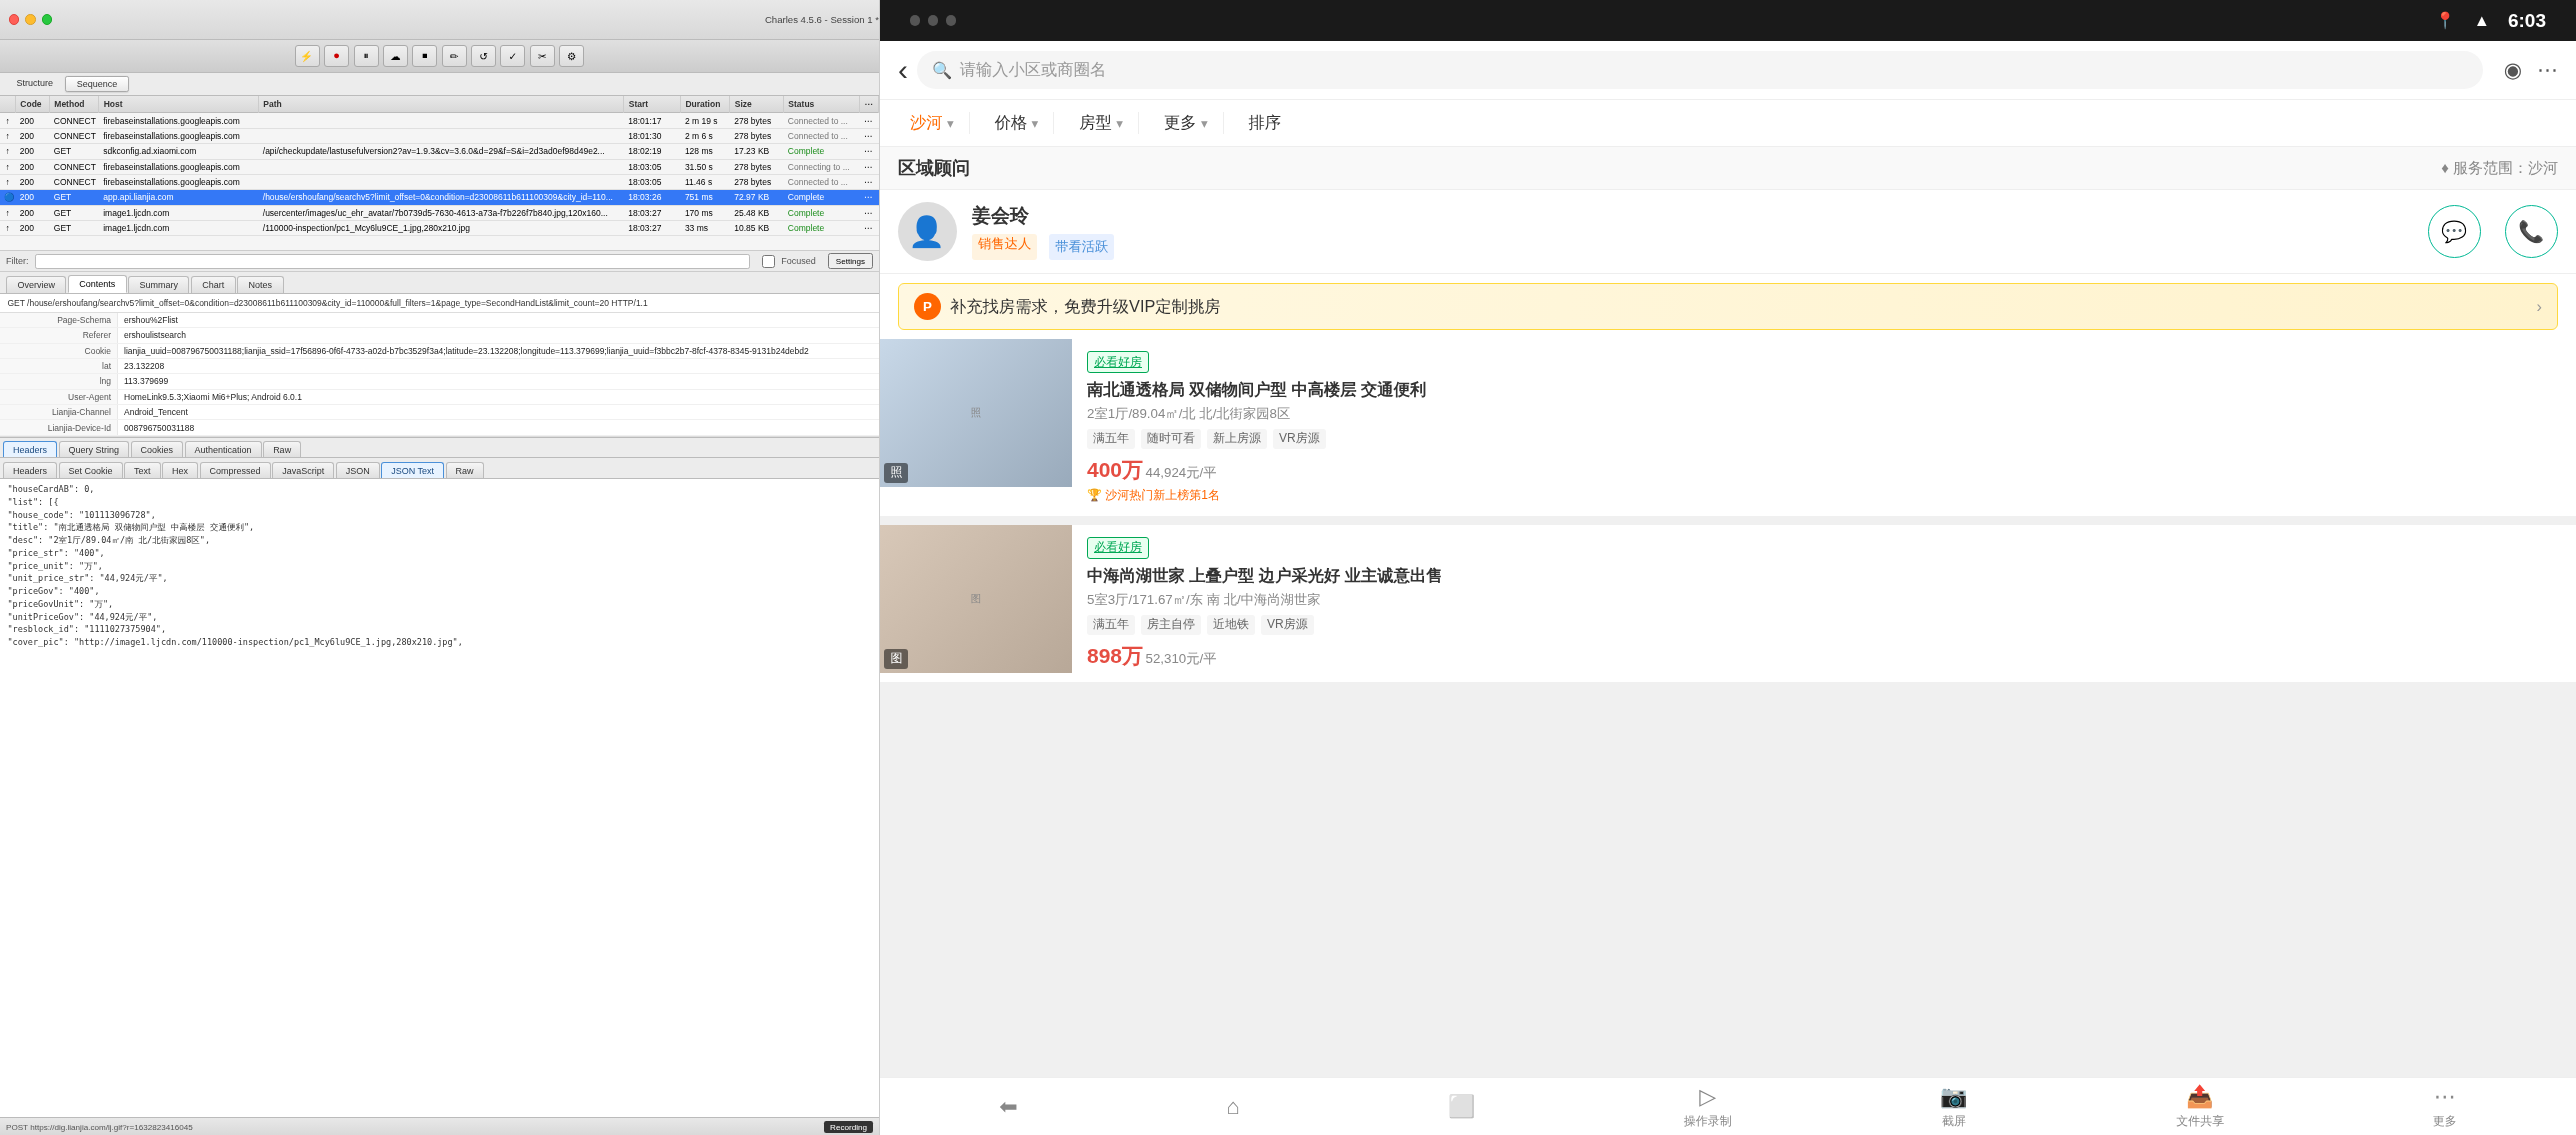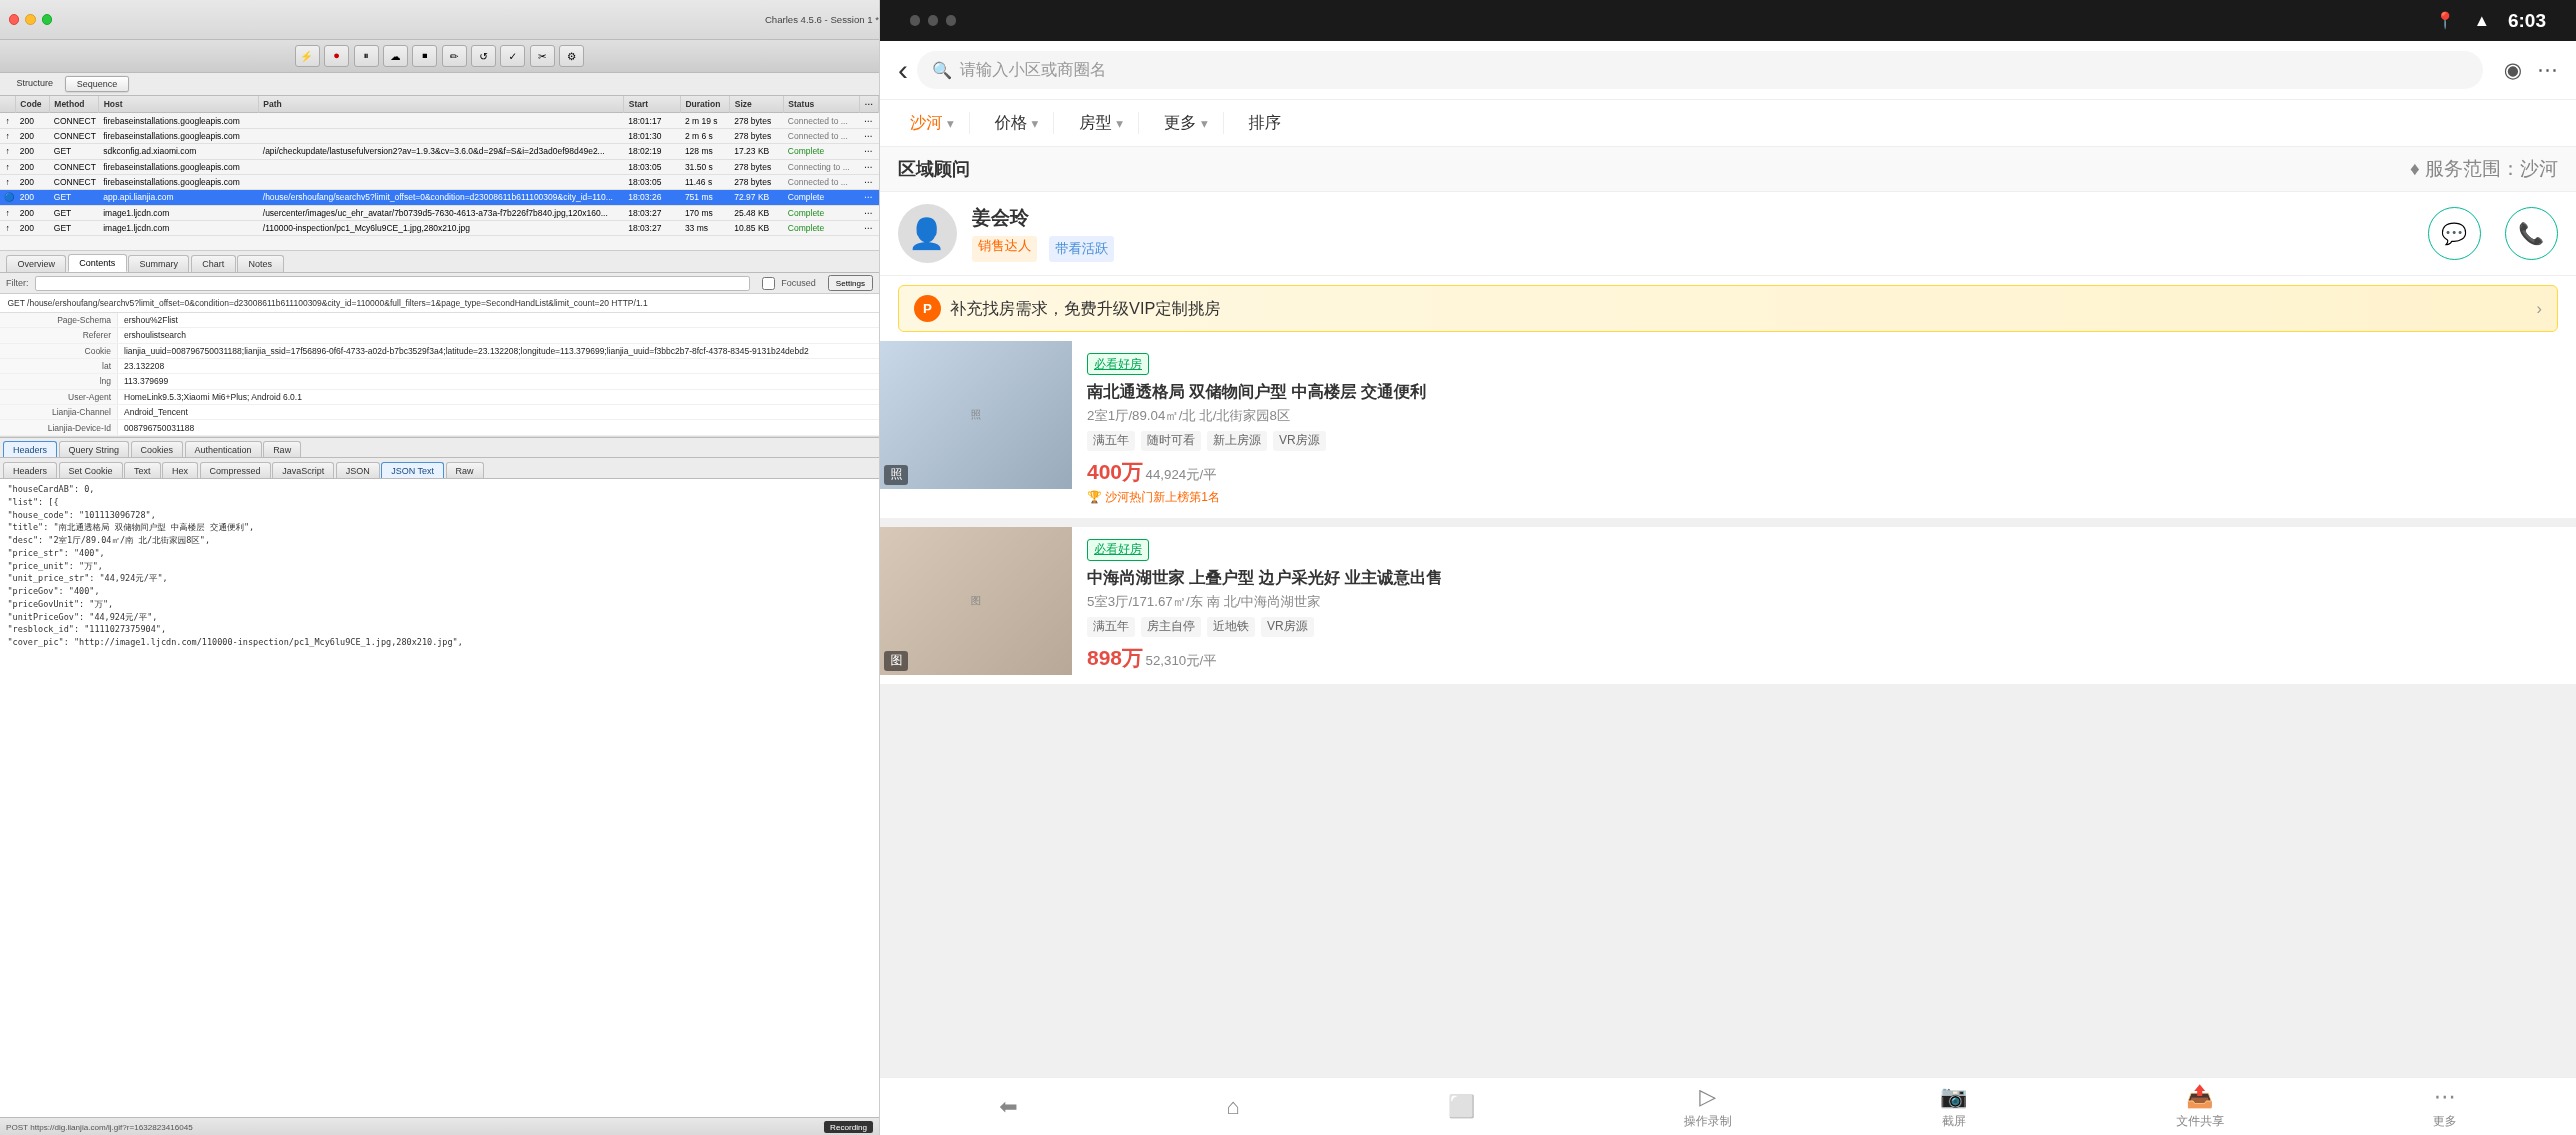--- a/index.html
+++ b/index.html
@@ -340,7 +340,7 @@
       justify-content: space-between;
     }
     #region-title { font-size: 18px; font-weight: 600; color: #333; }
-    #region-service { font-size: 19px; color: #888; }
+    #region-service { font-size: 15px; color: #888; }
 
     
     #advisor-card {

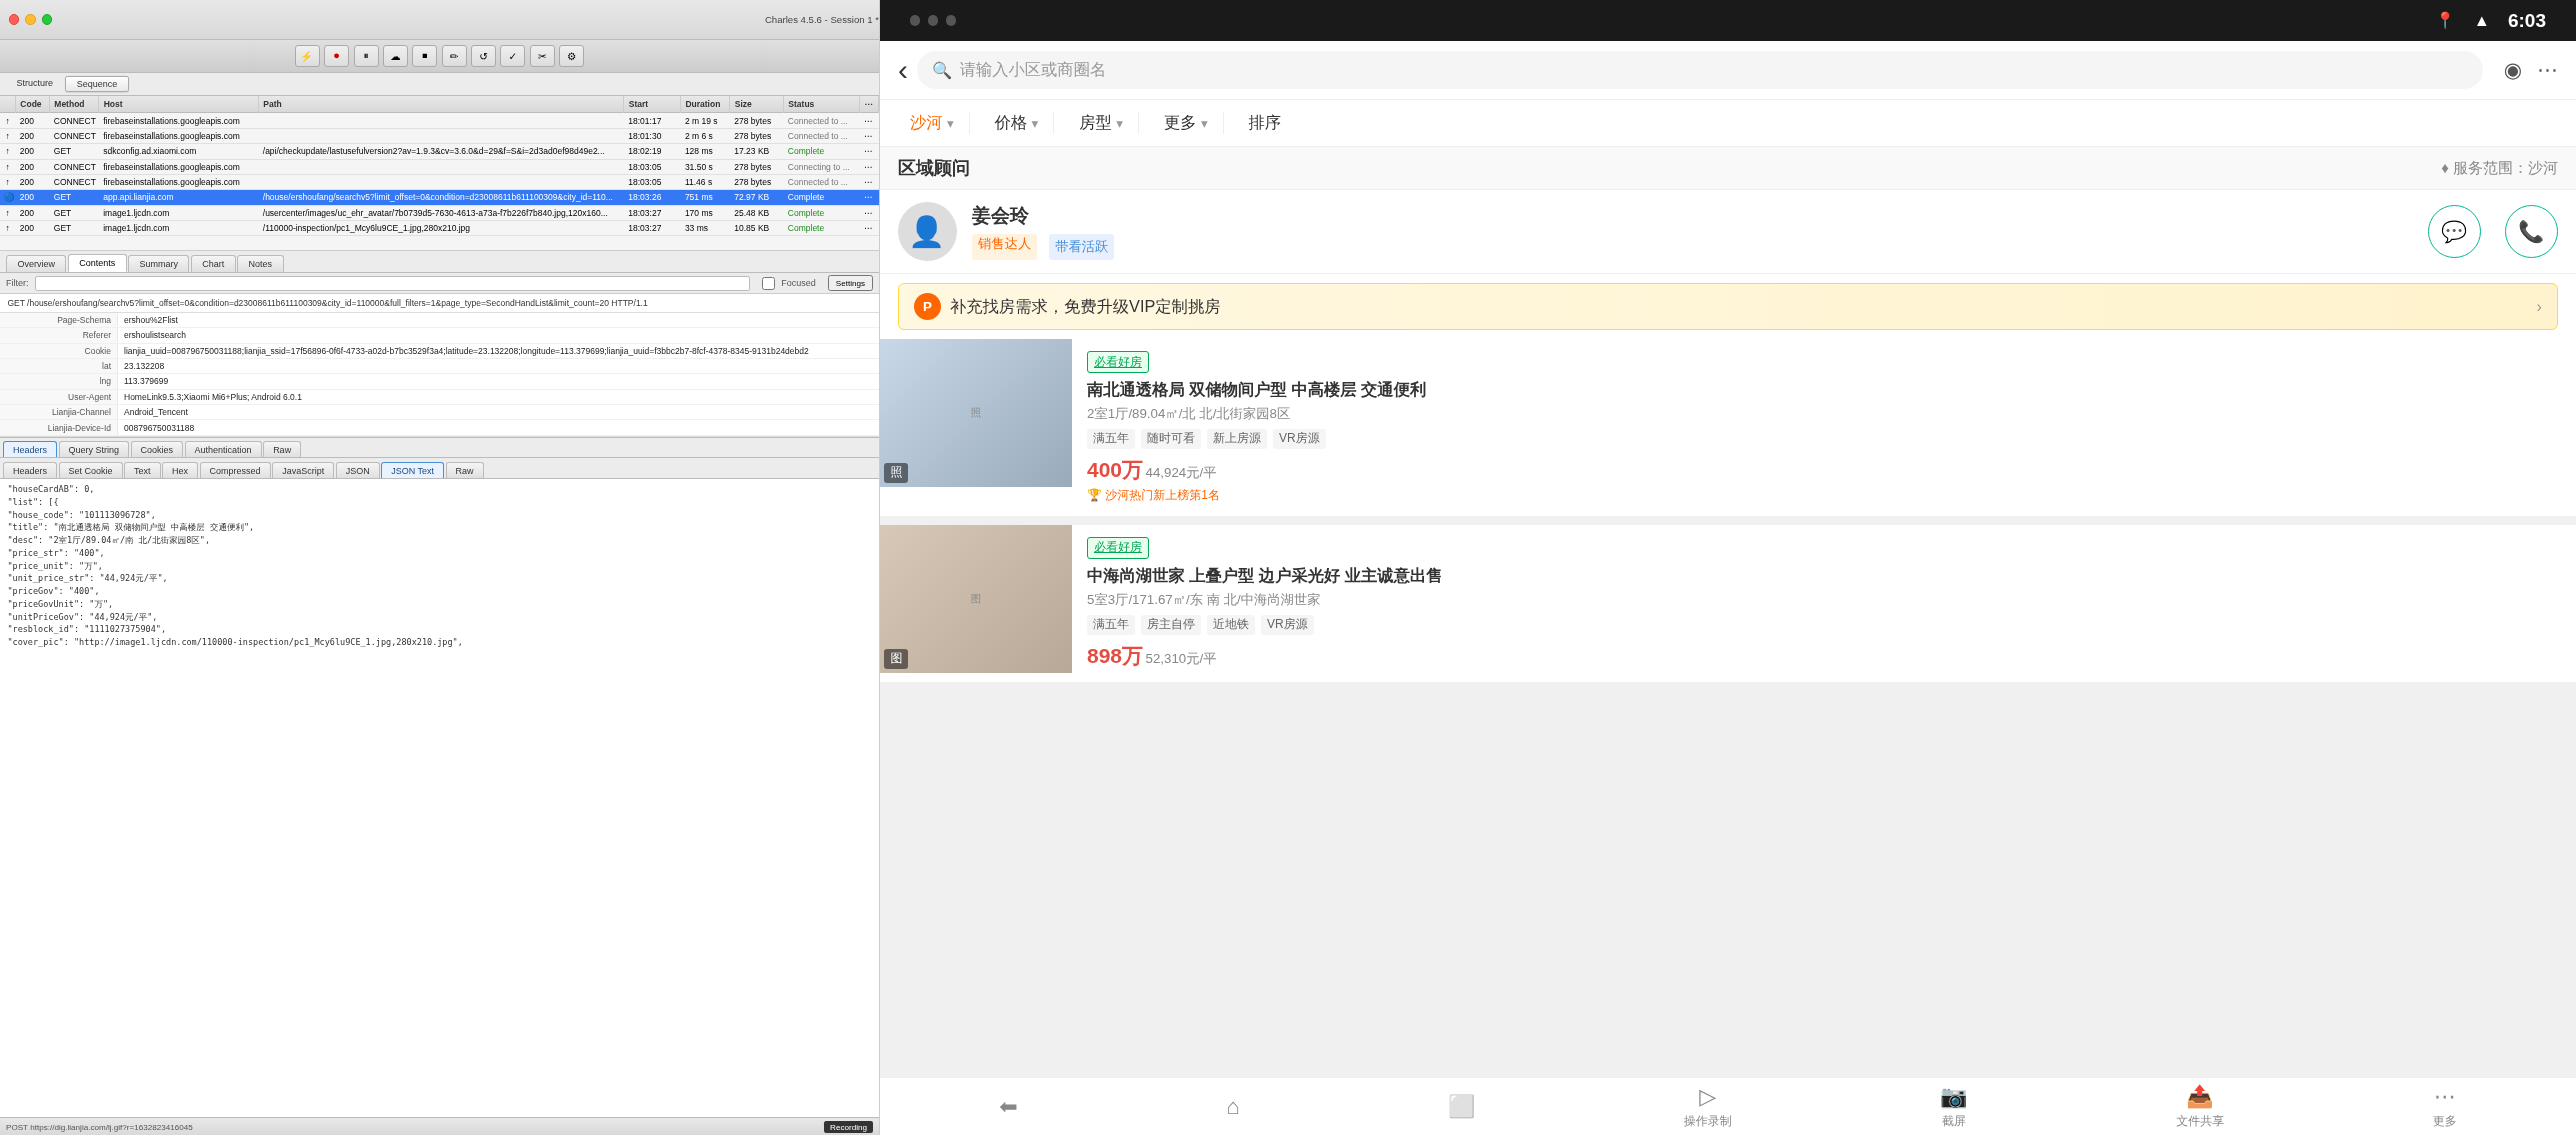--- a/index.html
+++ b/index.html
@@ -605,20 +605,20 @@
     </table>
   </div>
 
+  <div id="filter-bar">
+    <label>Filter:</label>
+    <input id="filter-input" type="text" style="">
+    <input type="checkbox" id="focused-checkbox" style="">
+    <label for="focused-checkbox">Focused</label>
+    <button style="margin-left:6px;font-size:8.1px;padding:1.5px 6px;">Settings</button>
+  </div>
+
   <div id="detail-tabs">
     <div class="detail-tab">Overview</div>
     <div class="detail-tab active">Contents</div>
     <div class="detail-tab">Summary</div>
     <div class="detail-tab">Chart</div>
     <div class="detail-tab">Notes</div>
-  </div>
-
-  <div id="filter-bar">
-    <label>Filter:</label>
-    <input id="filter-input" type="text" style="">
-    <input type="checkbox" id="focused-checkbox" style="">
-    <label for="focused-checkbox">Focused</label>
-    <button style="margin-left:6px;font-size:8.1px;padding:1.5px 6px;">Settings</button>
   </div>
 
   <div id="request-url-line">GET /house/ershoufang/searchv5?limit_offset=0&amp;condition=d23008611b611100309&amp;city_id=110000&amp;full_filters=1&amp;page_type=SecondHandList&amp;limit_count=20 HTTP/1.1</div>

